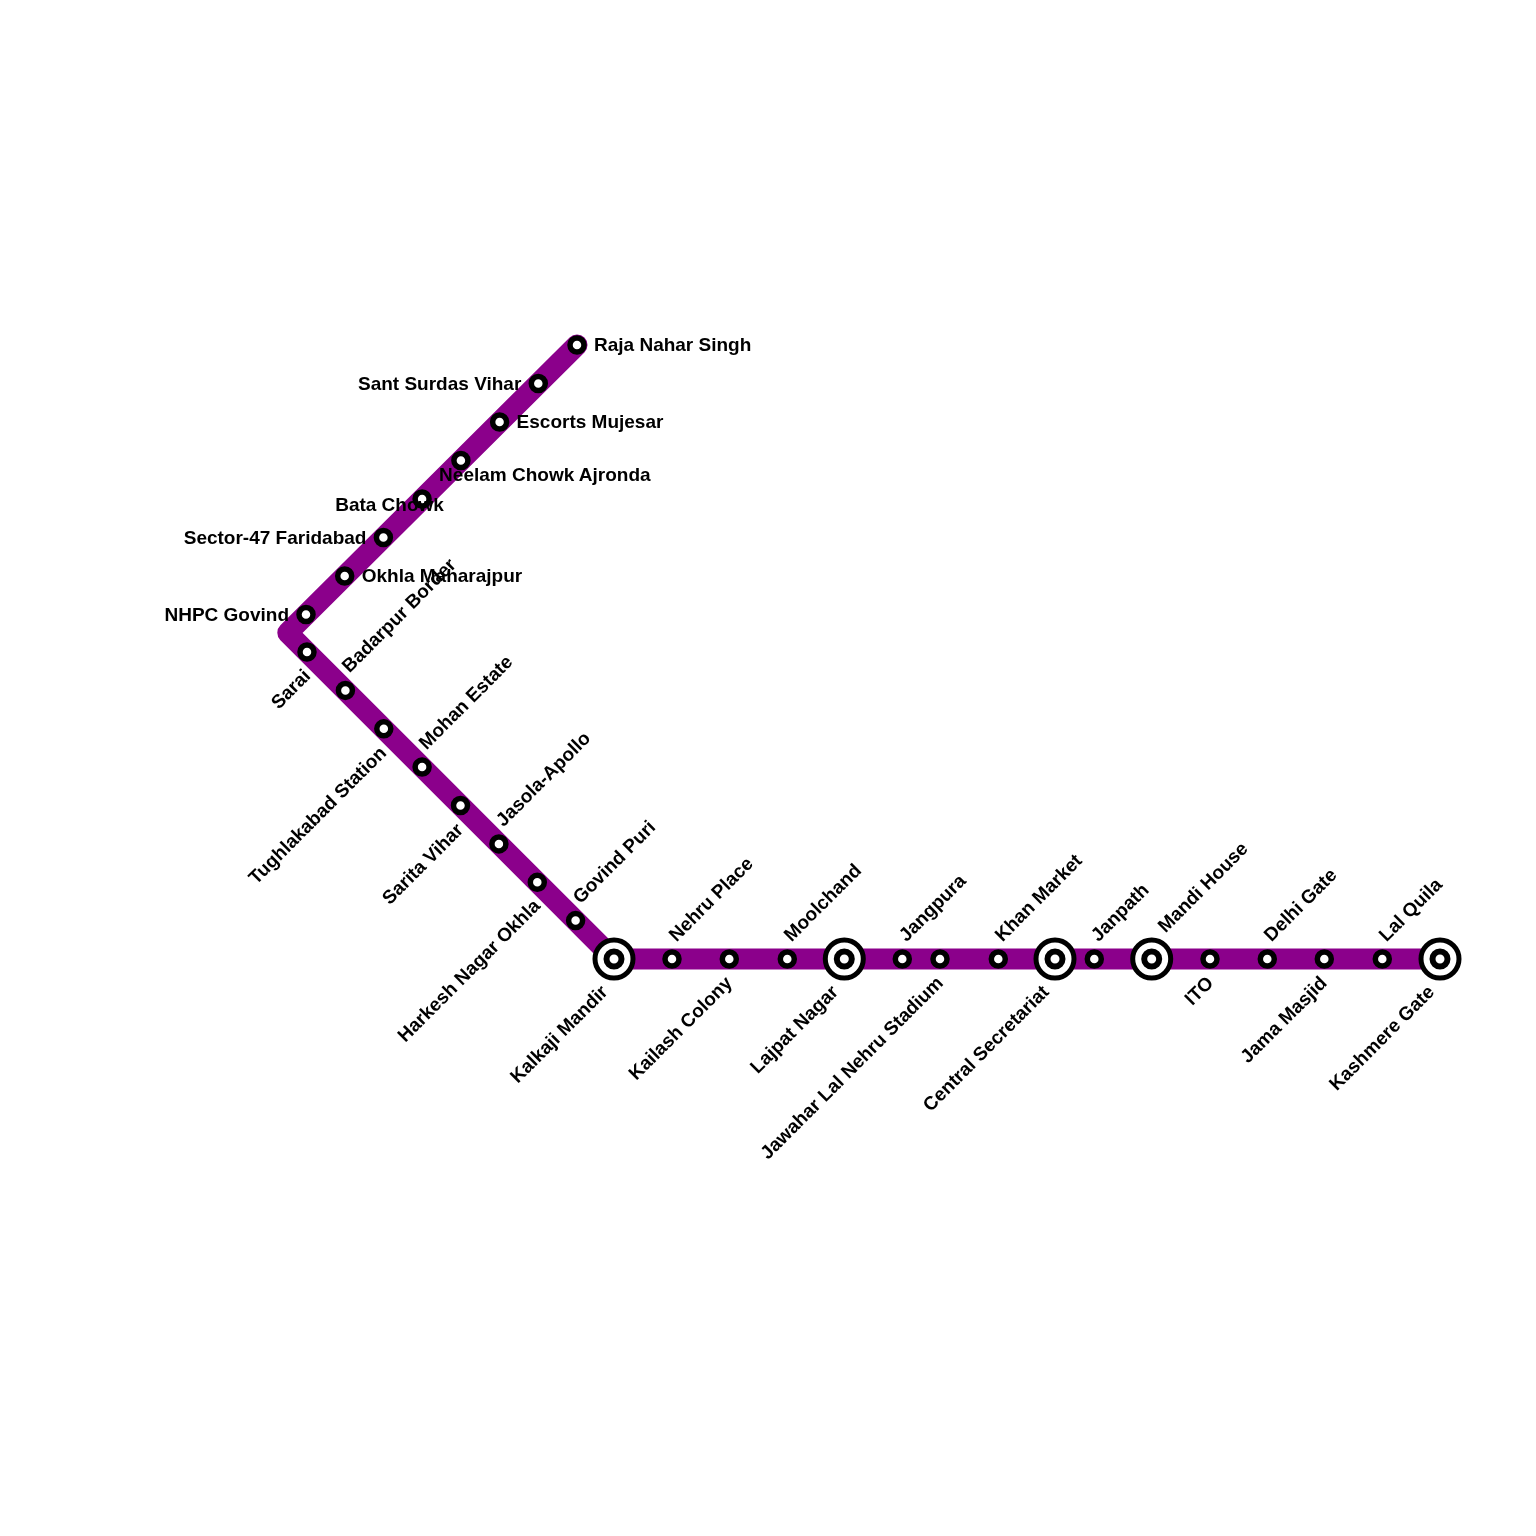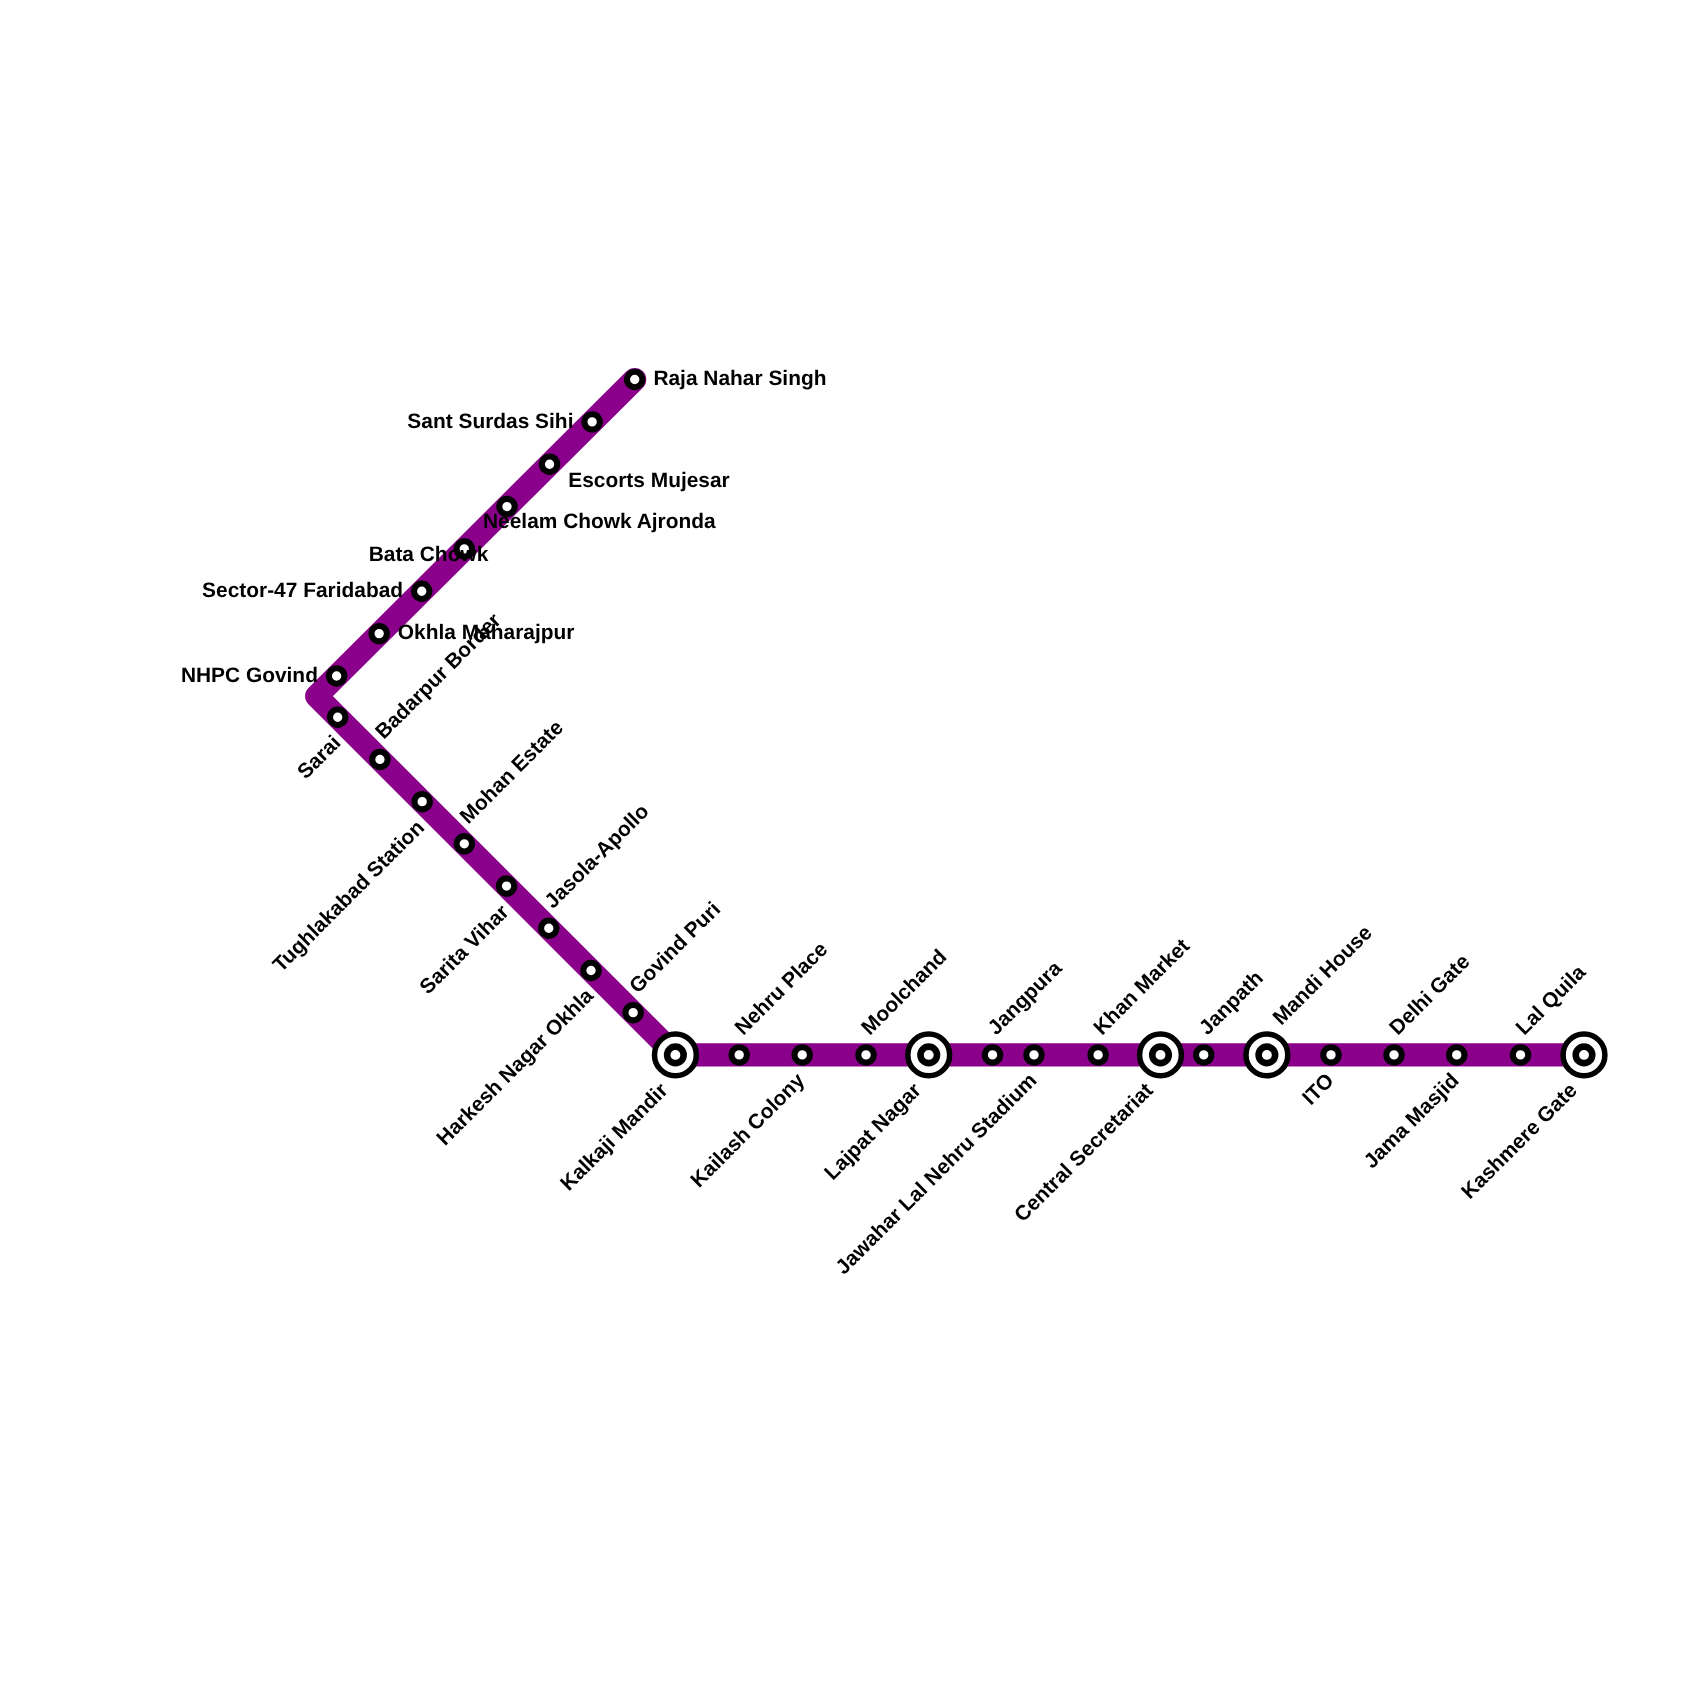--- a/index.html
+++ b/index.html
@@ -139,7 +139,7 @@
     </svg>
   <div id="labels">
       <div class="st-label lbl-h-right" style="color: rgb(0, 0, 0); left: 594px; top: 334px;">Raja Nahar Singh</div>
-      <div class="st-label lbl-h-left" style="color: rgb(0, 0, 0); right: 1014.7px; top: 372.5px;">Sant Surdas Sihi</div>
+      <div class="st-label lbl-h-left" style="color: rgb(0, 0, 0); right: 1014.7px; top: 372.5px;">Sant Surdas Vihar</div>
       <div class="st-label lbl-h-right" style="color: rgb(0, 0, 0); left: 516.6px; top: 411px; margin-top: 16px;">Escorts Mujesar</div>
       <div class="st-label lbl-h-left" style="color: rgb(0, 0, 0); right: 1092.1px; top: 449.5px; margin-top: 44px;">Bata Chowk</div>
       <div class="st-label lbl-h-right" style="color: rgb(0, 0, 0); left: 439.1px; top: 464px;">Neelam Chowk Ajronda</div>

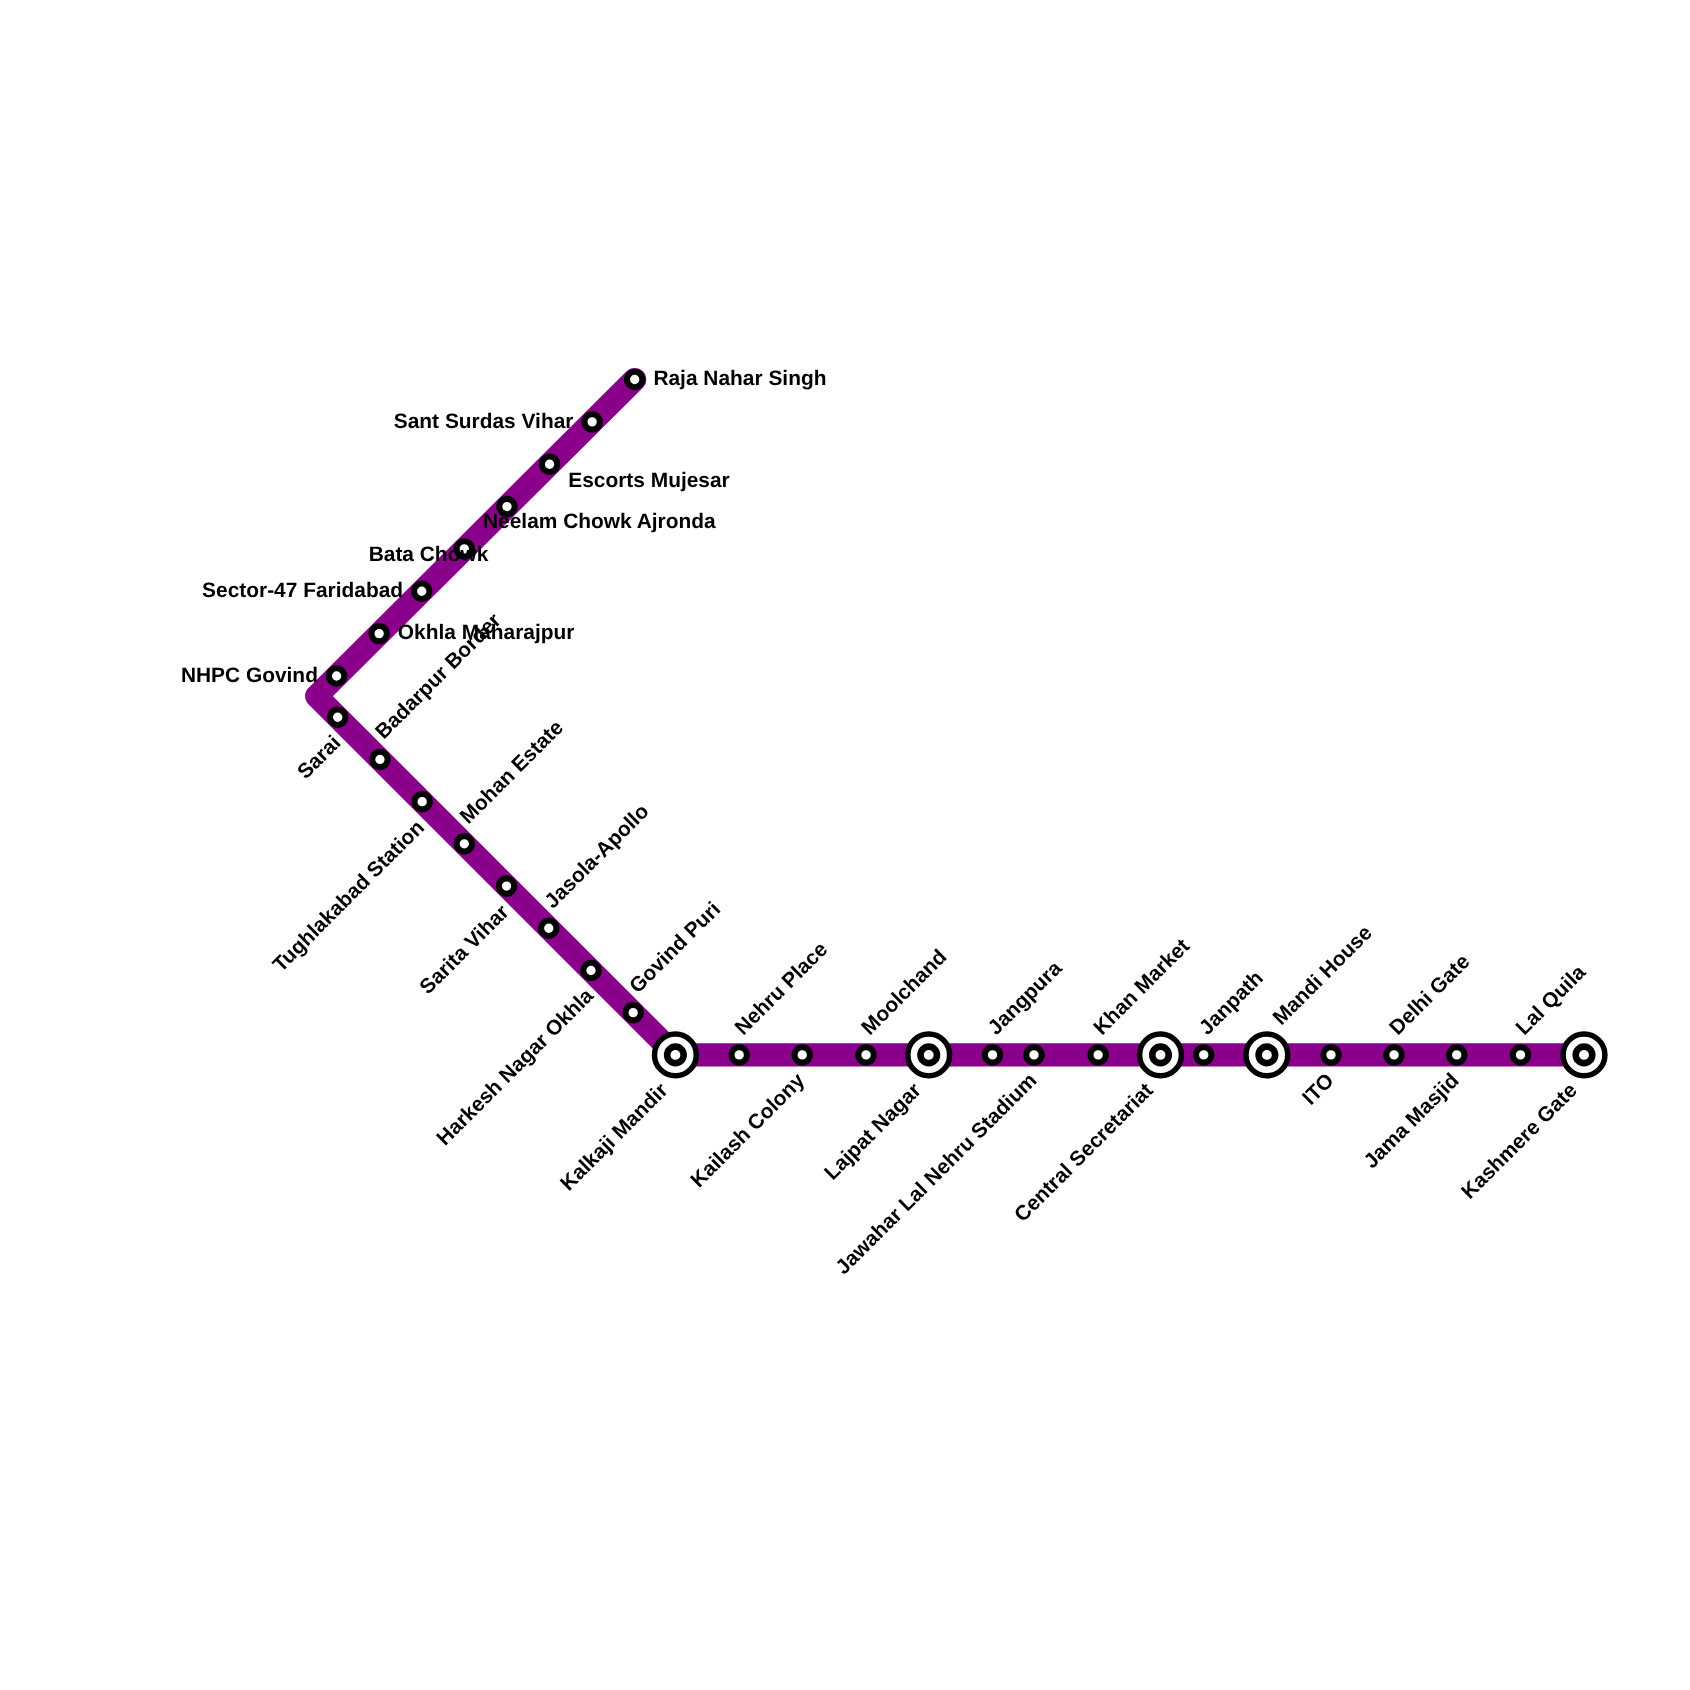--- a/index.html
+++ b/index.html
@@ -140,7 +140,7 @@
   <div id="labels">
       <div class="st-label lbl-h-right" style="color: rgb(0, 0, 0); left: 594px; top: 334px;">Raja Nahar Singh</div>
       <div class="st-label lbl-h-left" style="color: rgb(0, 0, 0); right: 1014.7px; top: 372.5px;">Sant Surdas Vihar</div>
-      <div class="st-label lbl-h-right" style="color: rgb(0, 0, 0); left: 516.6px; top: 411px; margin-top: 16px;">Escorts Mujesar</div>
+      <div class="st-label lbl-h-right" style="color: rgb(0, 0, 0); left: 516.6px; top: 411px;">Escorts Mujesar</div>
       <div class="st-label lbl-h-left" style="color: rgb(0, 0, 0); right: 1092.1px; top: 449.5px; margin-top: 44px;">Bata Chowk</div>
       <div class="st-label lbl-h-right" style="color: rgb(0, 0, 0); left: 439.1px; top: 464px;">Neelam Chowk Ajronda</div>
       <div class="st-label lbl-h-left" style="color: rgb(0, 0, 0); right: 1169.6px; top: 526.5px;">Sector-47 Faridabad</div>

